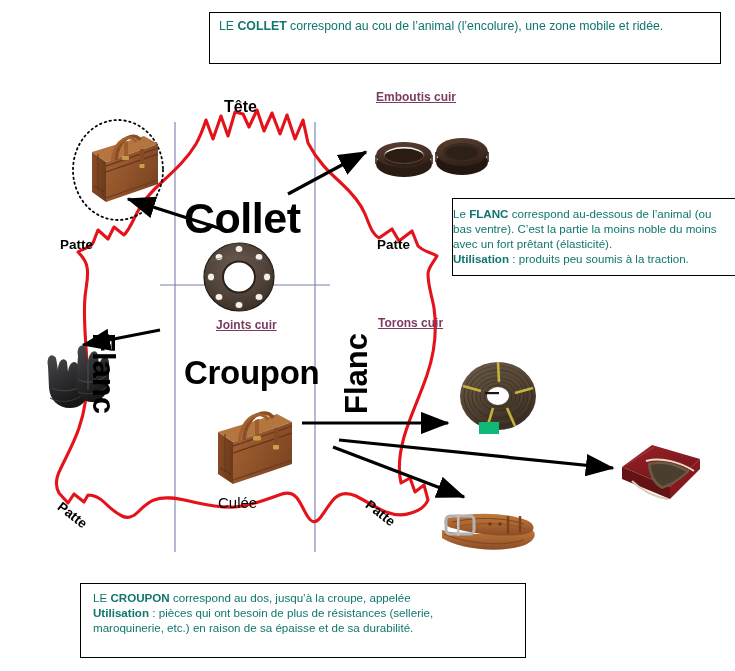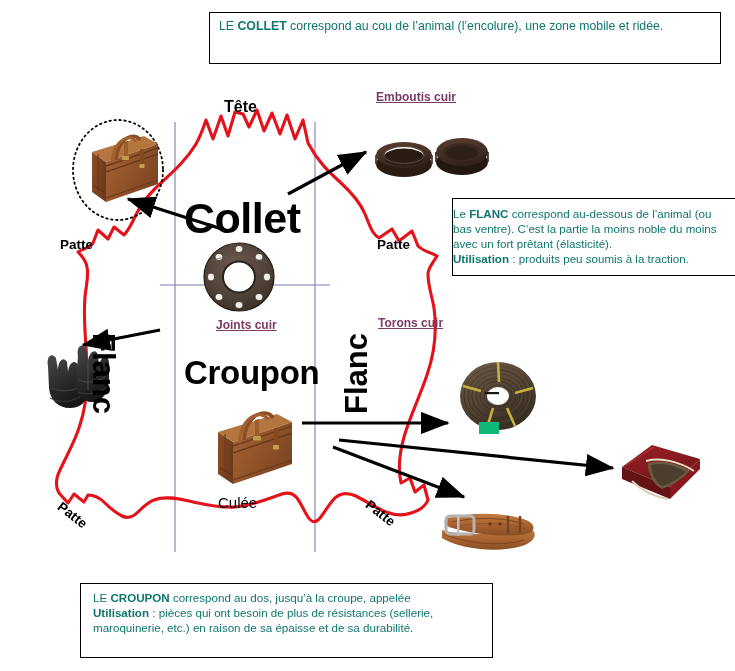--- a/index.html
+++ b/index.html
@@ -57,7 +57,7 @@
   
   #tb-croupon {
     left: 60px; top: 583px;
-    width: 413px; height: 75px;
+    width: 446px; height: 75px;
     padding: 6px 11px 0 12px;
     font-size: 11.6px;
     text-align: justify;

